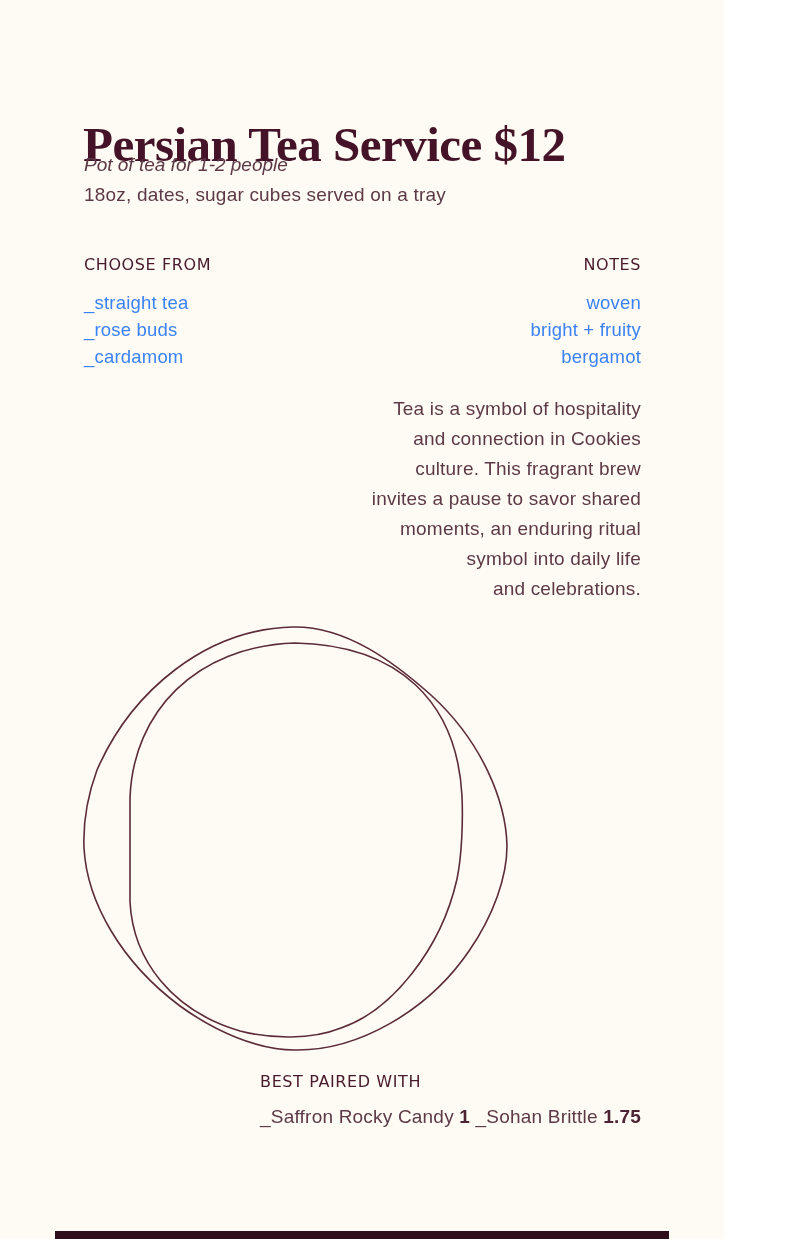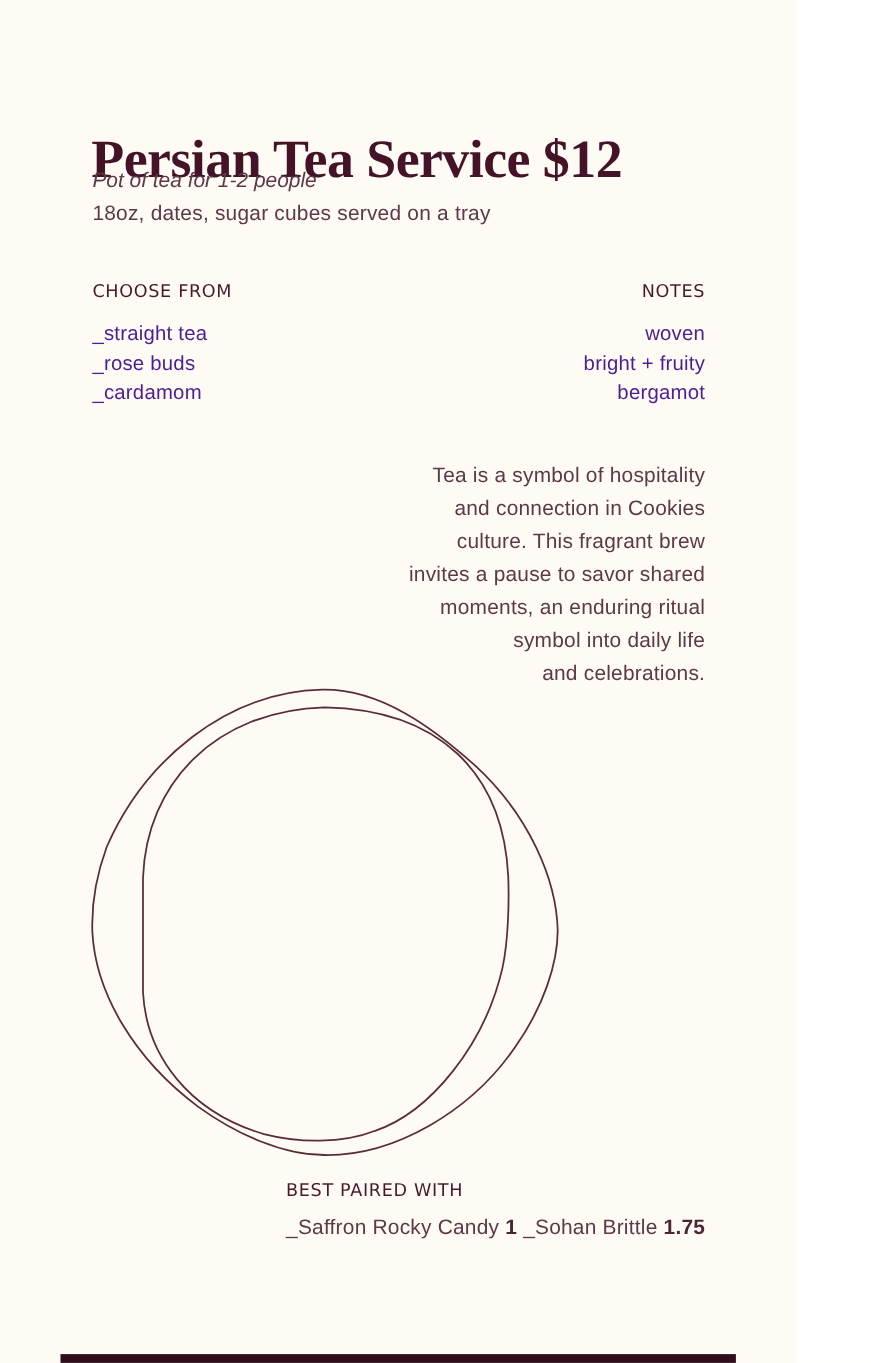--- a/index.html
+++ b/index.html
@@ -53,7 +53,7 @@
   .item-list div{
     font-size:18.5px;line-height:27px;
     letter-spacing:0.2px;
-    color:#4c1d95;
+    color:#3b82f6;
     white-space:nowrap;
   }
   .story{

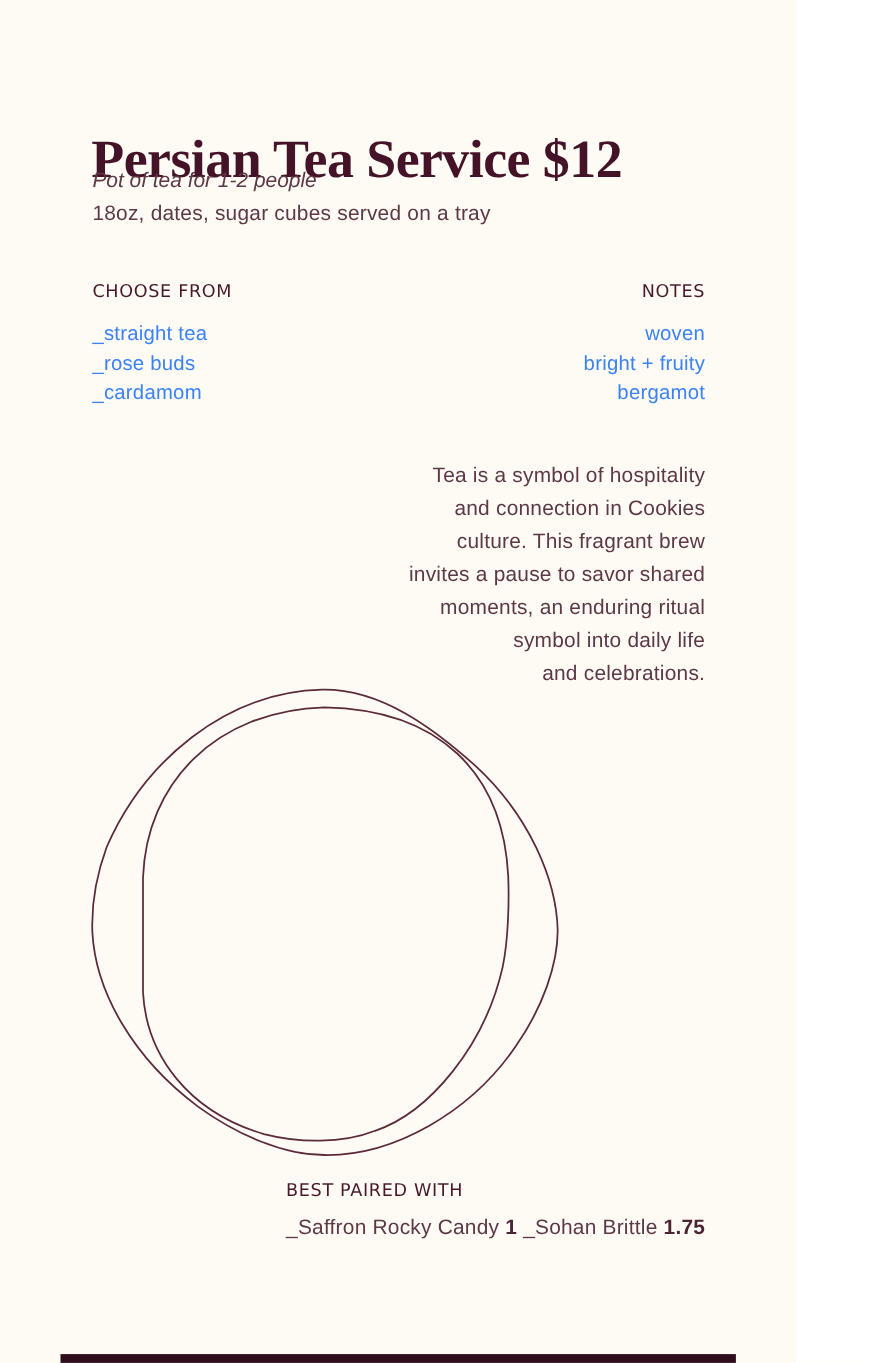--- a/index.html
+++ b/index.html
@@ -57,7 +57,7 @@
     white-space:nowrap;
   }
   .story{
-    position:absolute;right:83px;top:418px;
+    position:absolute;right:83px;top:394px;
     text-align:right;
   }
   .story div{

